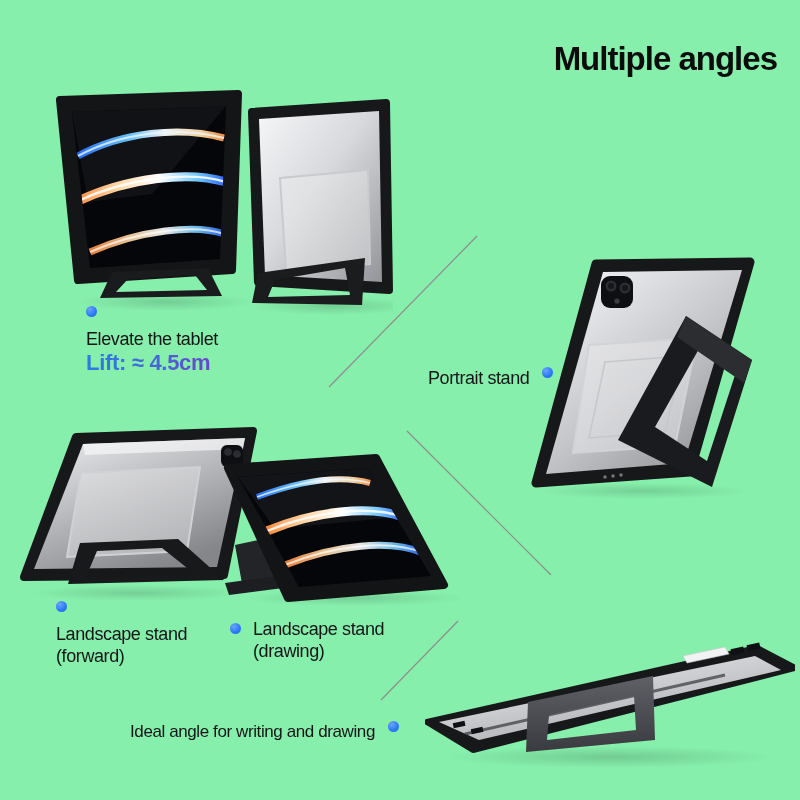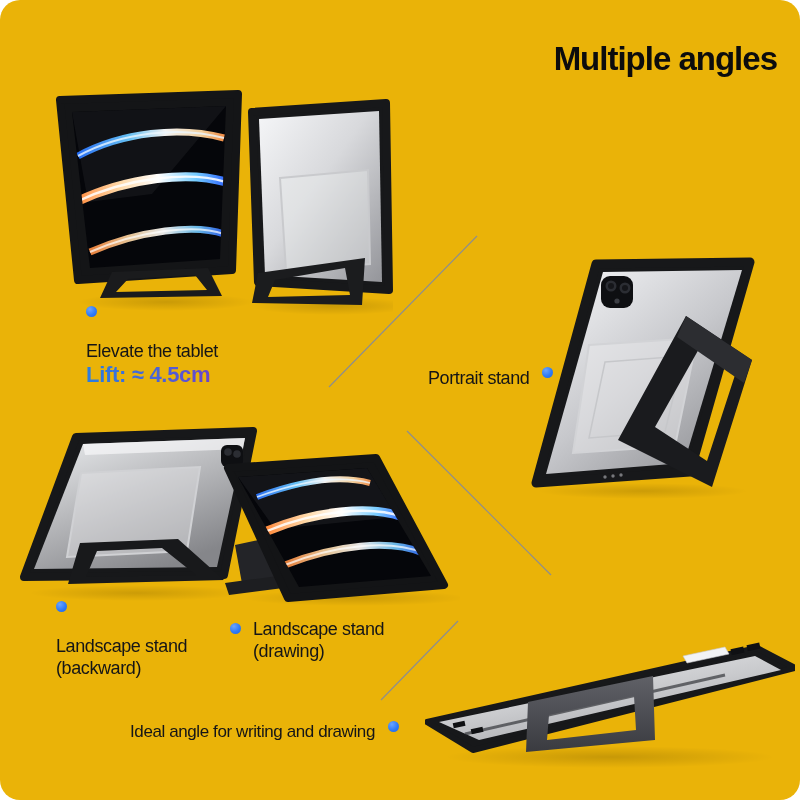--- a/index.html
+++ b/index.html
@@ -4,8 +4,8 @@
 <style>
   html,body{margin:0;padding:0;background:#ffffff;}
   #stage{
-    position:relative;width:800px;height:800px;background:#eab308;overflow:hidden;
-    font-family:"Liberation Sans",sans-serif;color:#0d0d0f;border-radius:20px;
+    position:relative;width:800px;height:800px;background:#86efac;overflow:hidden;
+    font-family:"Liberation Sans",sans-serif;color:#0d0d0f;
   }
   .abs{position:absolute;}
   

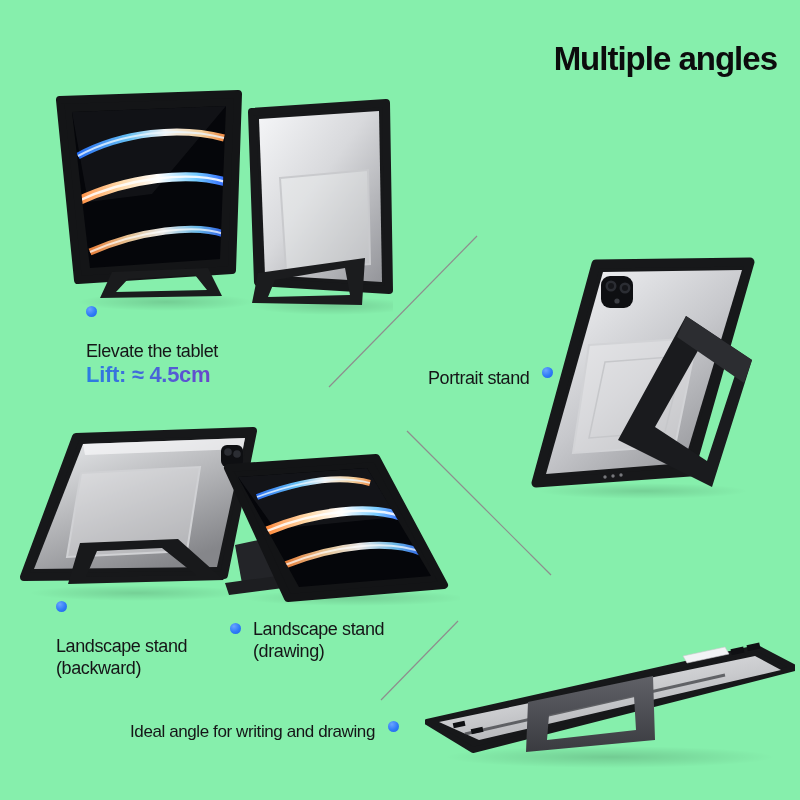--- a/index.html
+++ b/index.html
@@ -28,7 +28,7 @@
   .row{display:flex;gap:13px;}
   .rowtop{display:flex;align-items:flex-start;gap:12px;}
   .col{display:flex;flex-direction:column;}
-  .mt8{margin-top:23px;}
+  .mt8{margin-top:11px;}
   
   #dividers{left:0;top:0;pointer-events:none;}
   svg{display:block;}

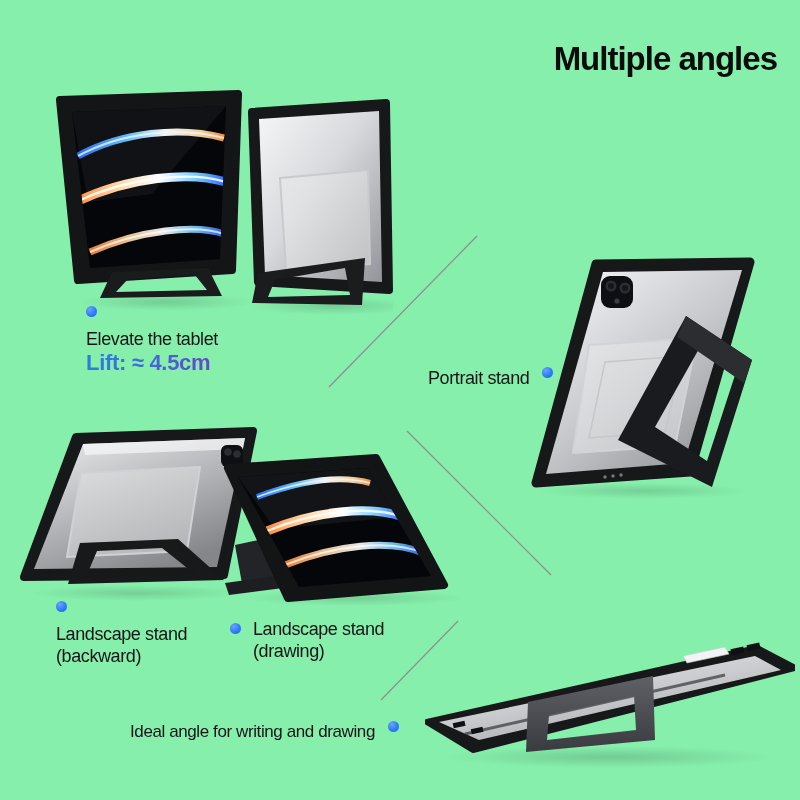--- a/index.html
+++ b/index.html
@@ -258,7 +258,7 @@
   <div class="abs" style="left:56px;top:601px">
     <div class="dot"></div>
     <div class="label mt8">Landscape stand</div>
-    <div class="label">(backward)</div>
+    <div class="label">(forward)</div>
   </div>
 
   <div class="abs rowtop" style="left:230px;top:618px">

